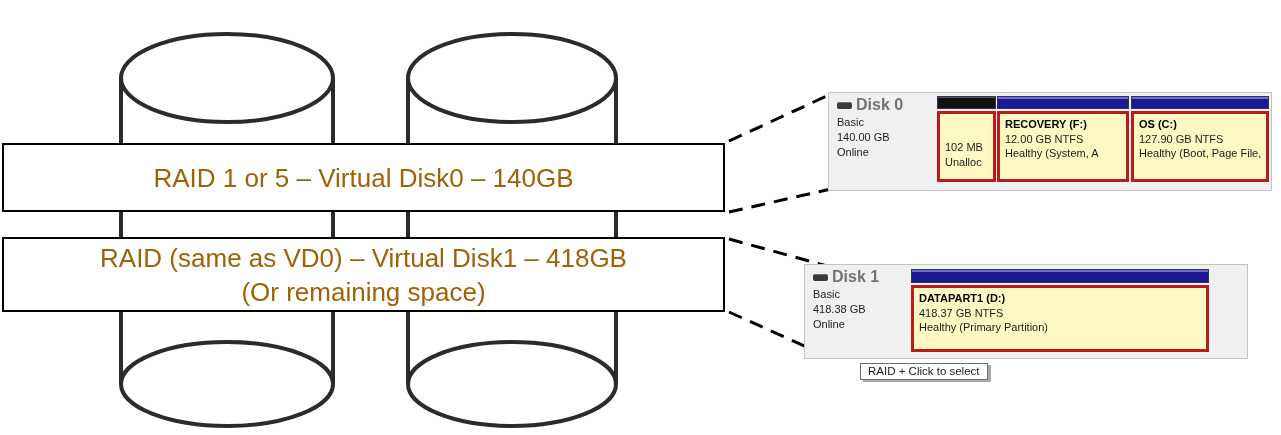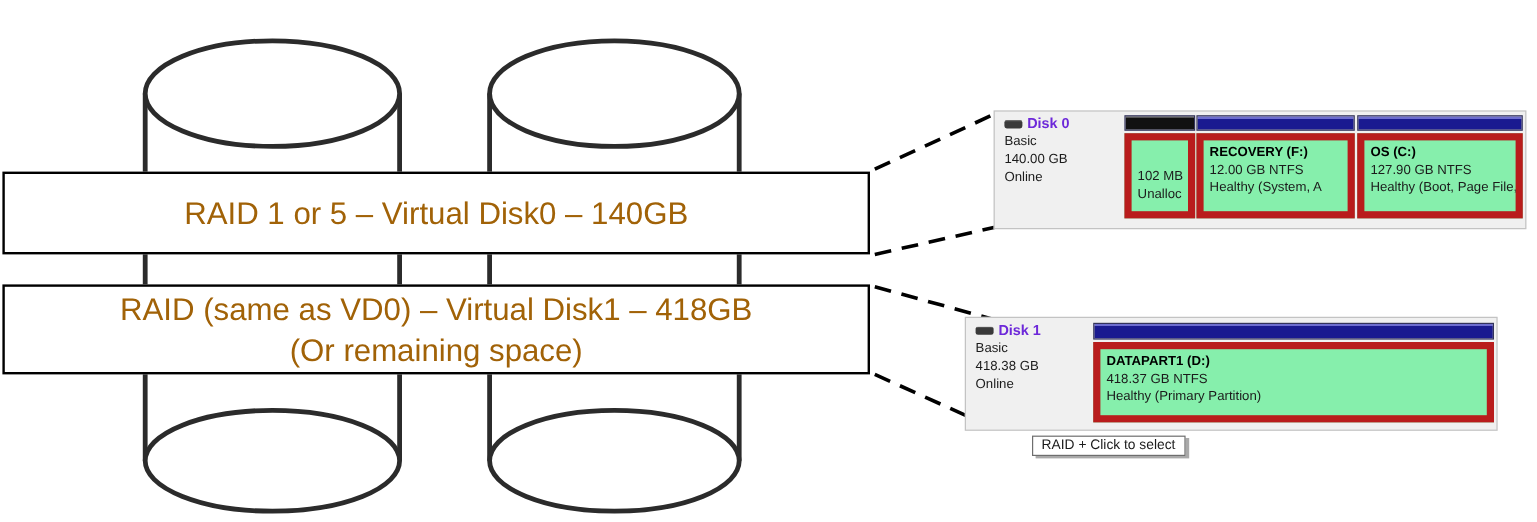--- a/index.html
+++ b/index.html
@@ -28,7 +28,7 @@
     position:absolute;left:0;top:0;width:106px;height:100%;
     padding:3px 0 0 8px;box-sizing:border-box;color:#1b1b1b;
   }
-  .disk-head{font-size:12px;font-weight:bold;color:#6d28d9;display:flex;align-items:center;gap:4px;margin-bottom:1px;}
+  .disk-head{font-size:16px;font-weight:bold;color:#737373;display:flex;align-items:center;gap:4px;margin-bottom:1px;}
   .disk-icon{
     display:inline-block;width:15px;height:6px;background:#3a3a3a;
     border-radius:2px;border-top:1px solid #6a6a6a;

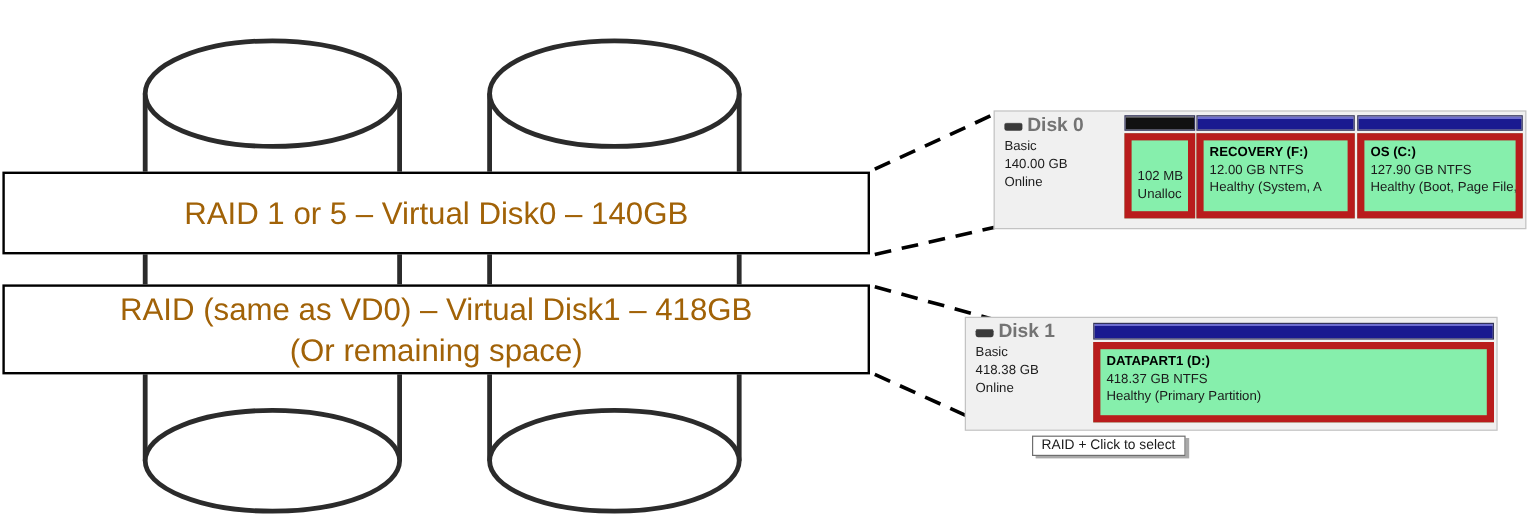--- a/index.html
+++ b/index.html
@@ -40,7 +40,7 @@
   .bar-blue{background:linear-gradient(#6d6dcf 0 2px,#1a1a90 2px);}
   .bar-black{background:linear-gradient(#555 0 1px,#111 1px);border-color:#000;}
   .part .box{
-    margin-top:2px;background:#86efac;border:6px solid #b91c1c;box-sizing:border-box;
+    margin-top:2px;background:#fef9c3;border:3px solid #b91c1c;box-sizing:border-box;
     overflow:hidden;color:#1b1b1b;font-size:11px;line-height:14.5px;
     padding:3px 0 0 5px;white-space:nowrap;
   }

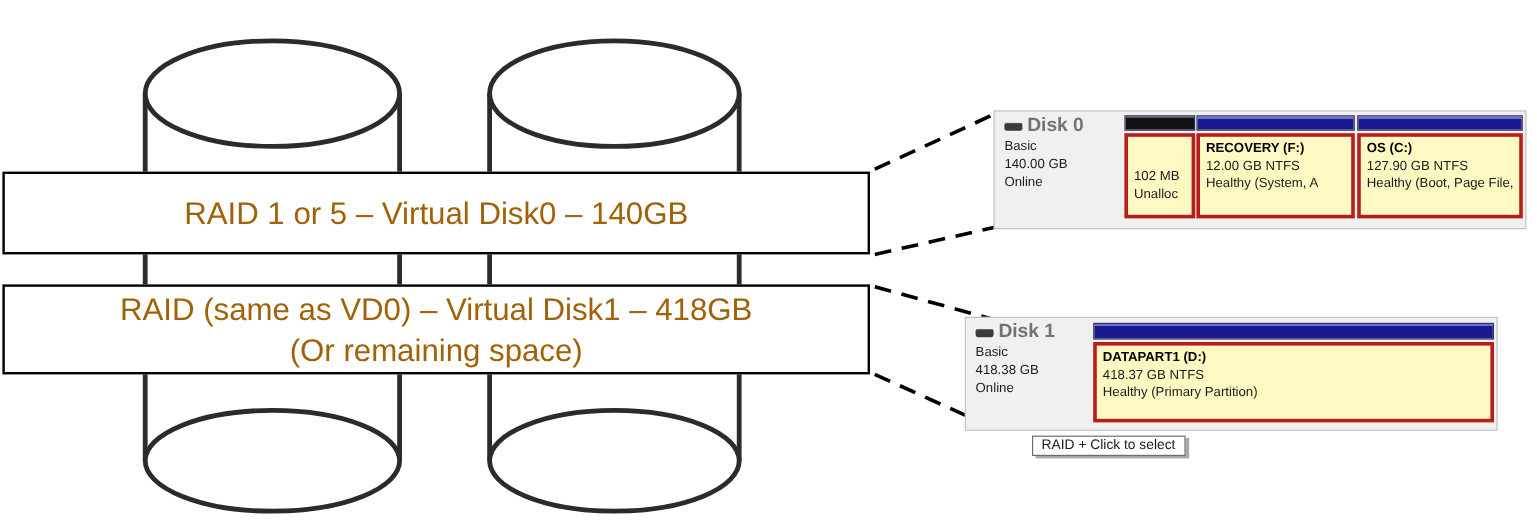--- a/index.html
+++ b/index.html
@@ -138,7 +138,7 @@
       <div class="meta">Online</div>
     </div>
 
-    <div class="part" style="left:106px;top:4px;width:334px;">
+    <div class="part" style="left:106px;top:4px;width:298px;">
       <div class="bar bar-blue" style="height:14px;"></div>
       <div class="box" style="height:67px;">
         <div class="pname">DATAPART1  (D:)</div>

